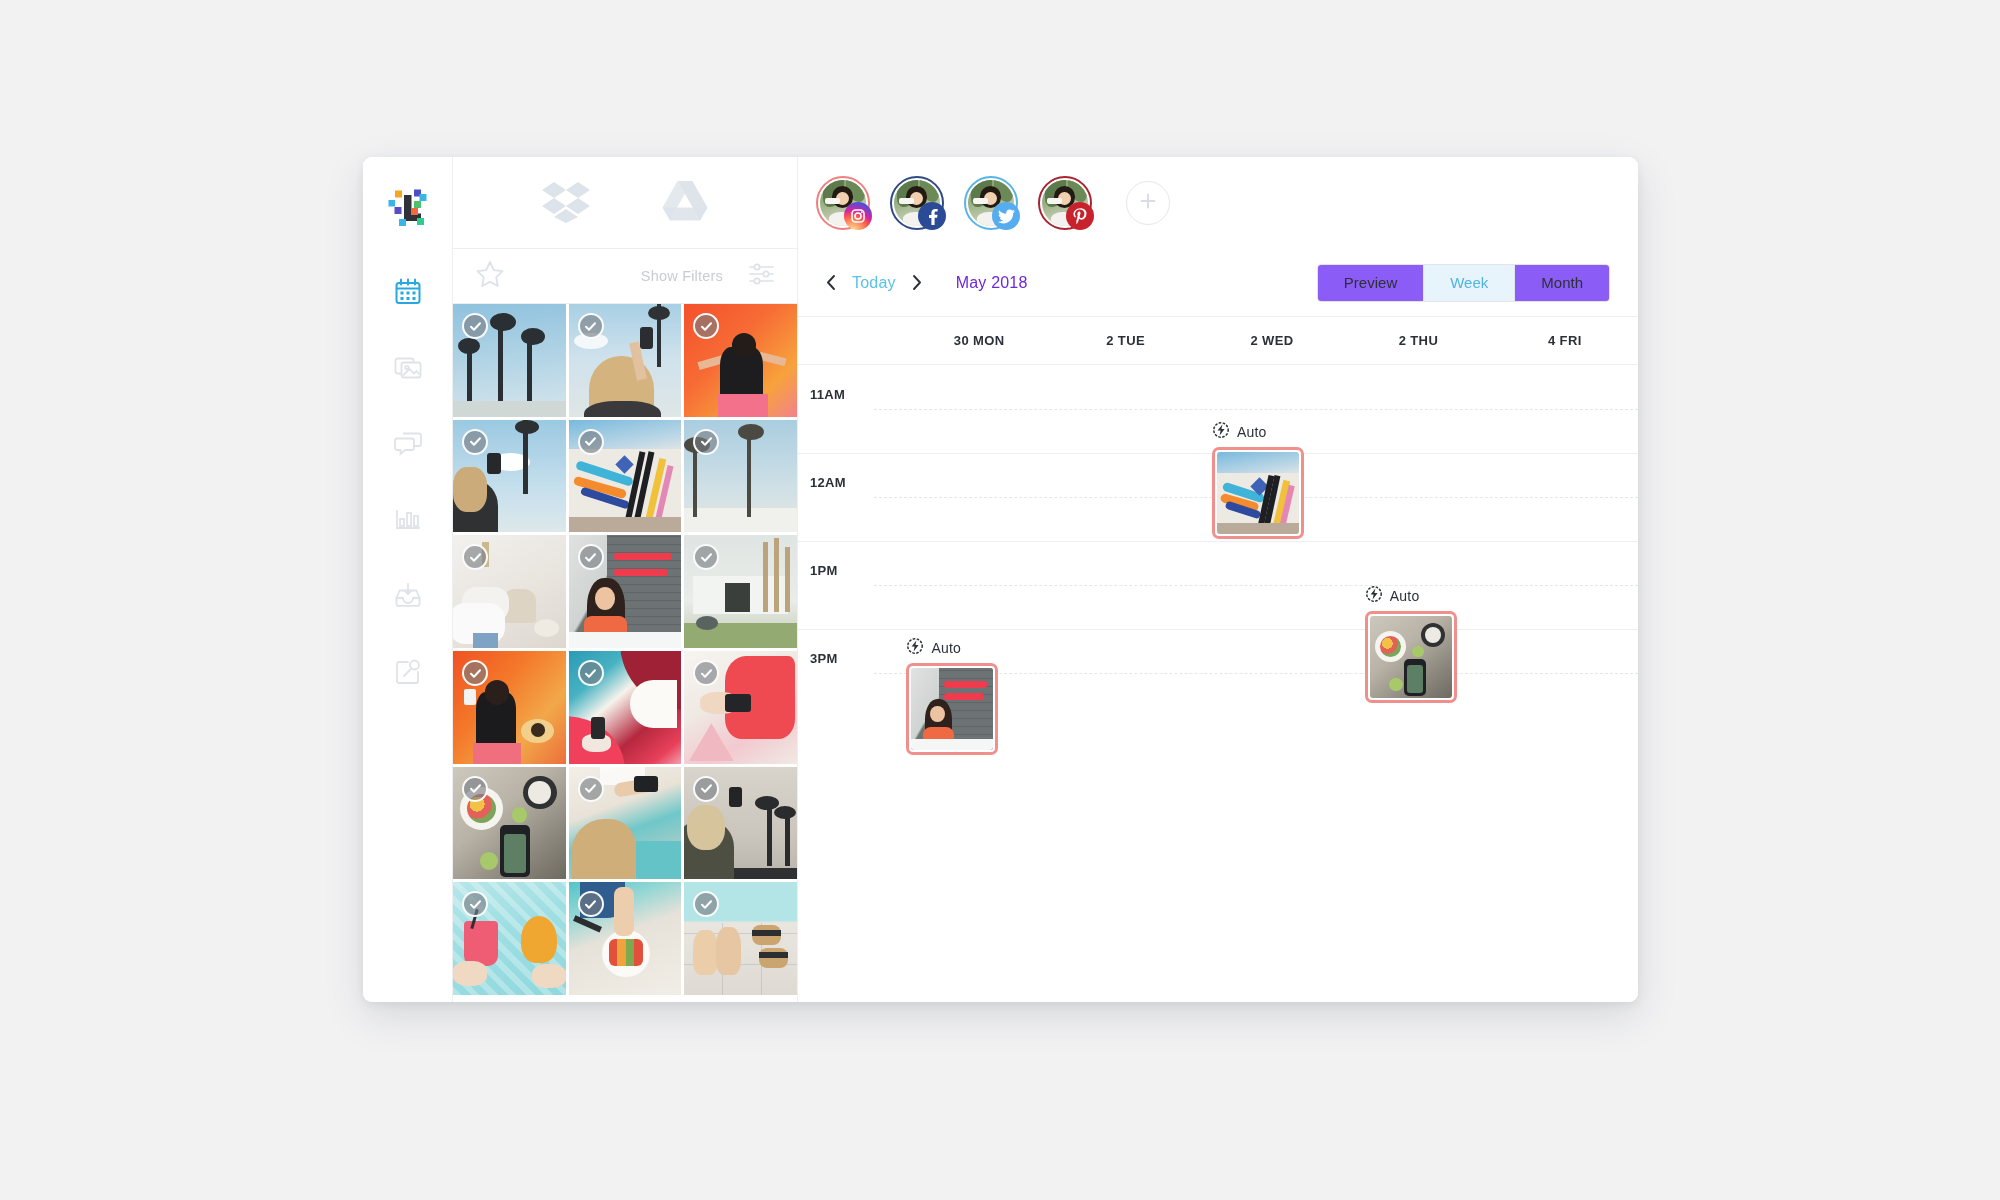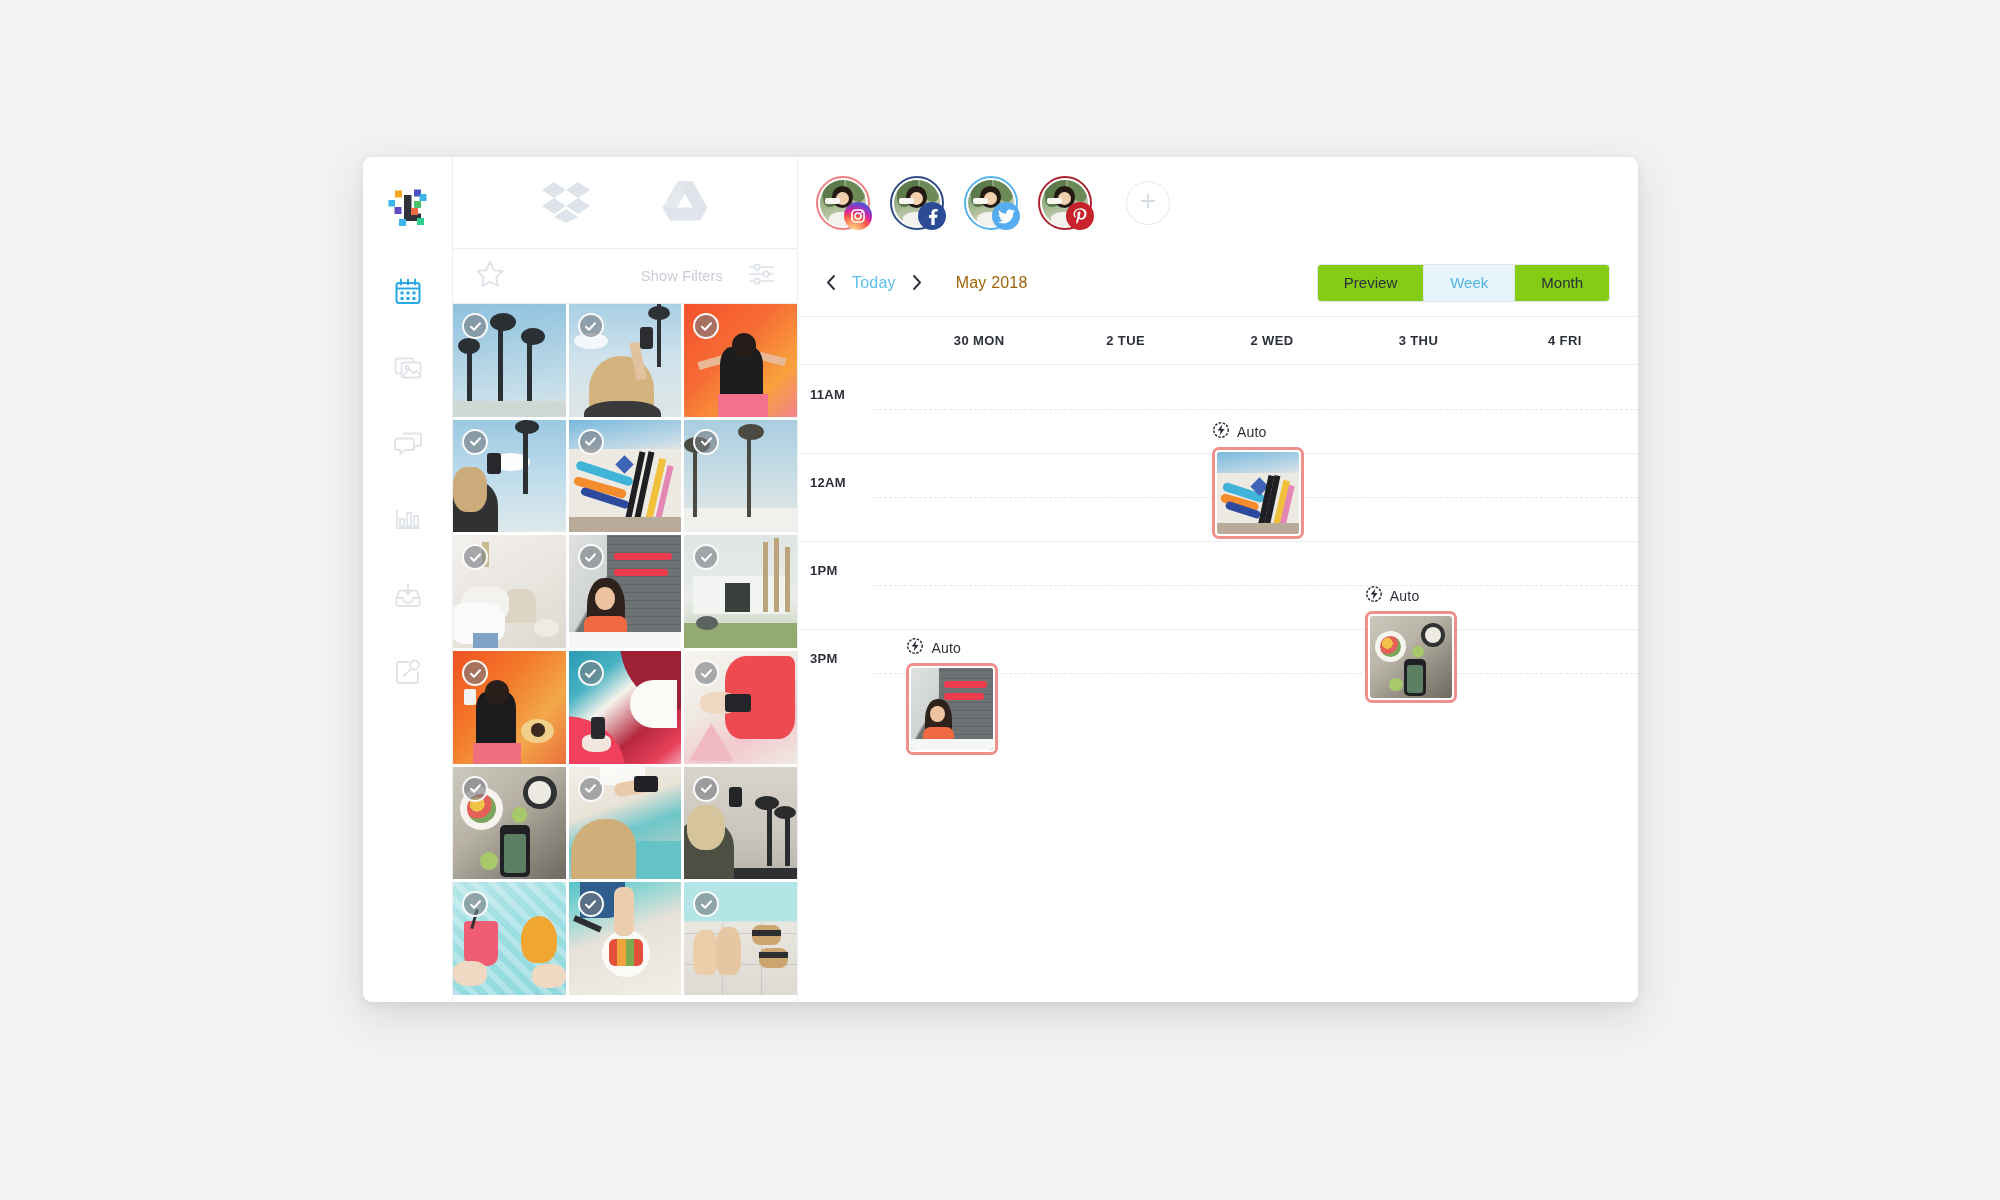--- a/index.html
+++ b/index.html
@@ -131,7 +131,7 @@
   #today-label {
     color: #5bc0ea; font-size: 16px; margin: 0 6px; cursor: pointer; letter-spacing: .2px;
   }
-  #month-label { font-size: 16px; color: #a16207; margin-left: 24px; letter-spacing: .2px; }
+  #month-label { font-size: 16px; color: #6d28d9; margin-left: 24px; letter-spacing: .2px; }
   #nav-spacer { flex: 1; }
   #view-toggle { display: flex; border: 1px solid #e2e6ea; border-radius: 4px; overflow: hidden; }
   .view-btn {

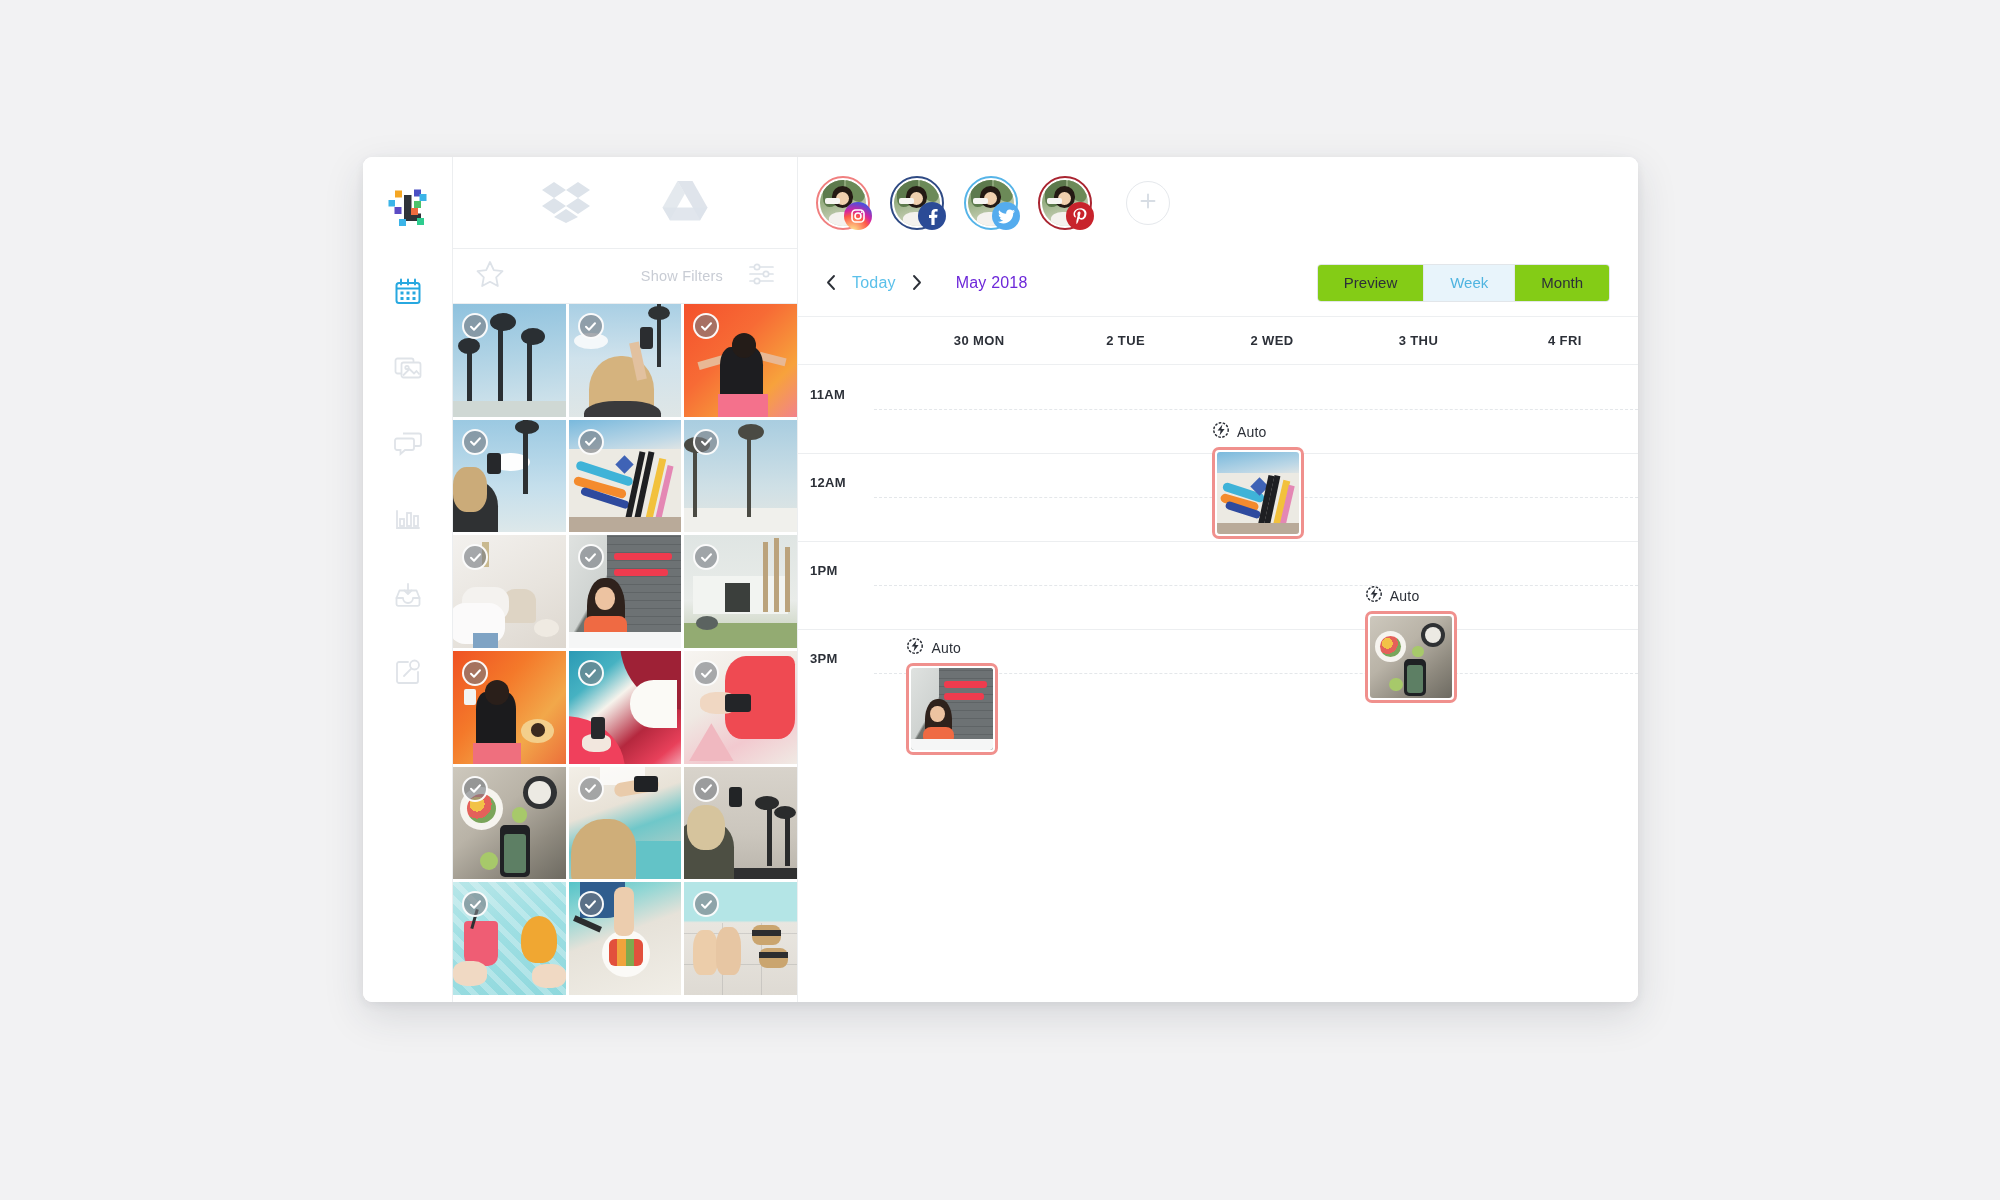--- a/index.html
+++ b/index.html
@@ -136,7 +136,7 @@
   #view-toggle { display: flex; border: 1px solid #e2e6ea; border-radius: 4px; overflow: hidden; }
   .view-btn {
     padding: 0 26px; height: 36px; line-height: 36px;
-    font-size: 15px; color: #2c3038; background: #84cc16;
+    font-size: 15px; color: #2c3038; background: #8b5cf6;
     cursor: pointer; border-right: 1px solid #e2e6ea;
   }
   .view-btn:last-child { border-right: none; }

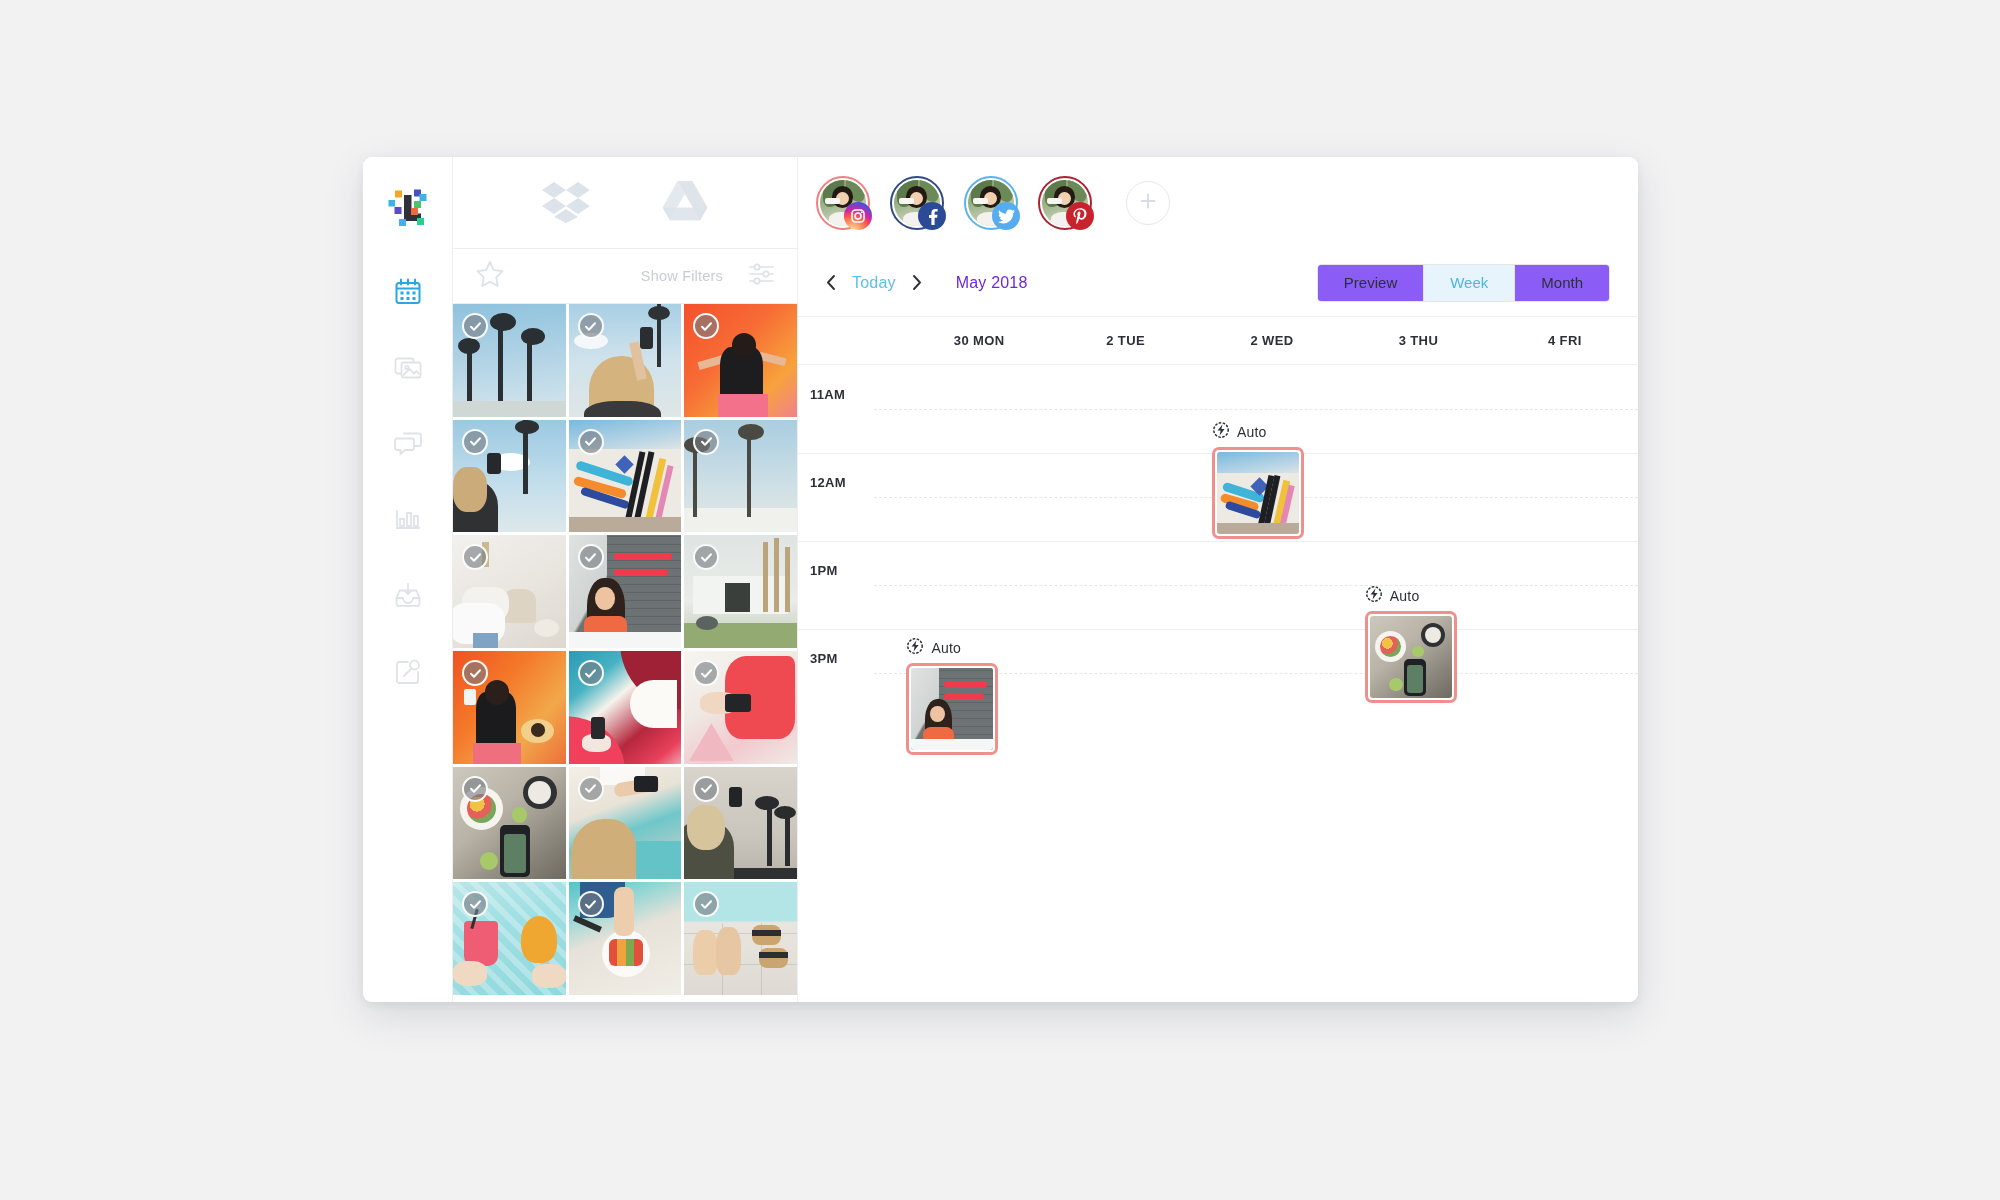--- a/index.html
+++ b/index.html
@@ -883,7 +883,7 @@
     <div class="day-col-head">30 MON</div>
         <div class="day-col-head">2 TUE</div>
         <div class="day-col-head">2 WED</div>
-        <div class="day-col-head">3 THU</div>
+        <div class="day-col-head">2 THU</div>
         <div class="day-col-head">4 FRI</div>
       </div>
 

